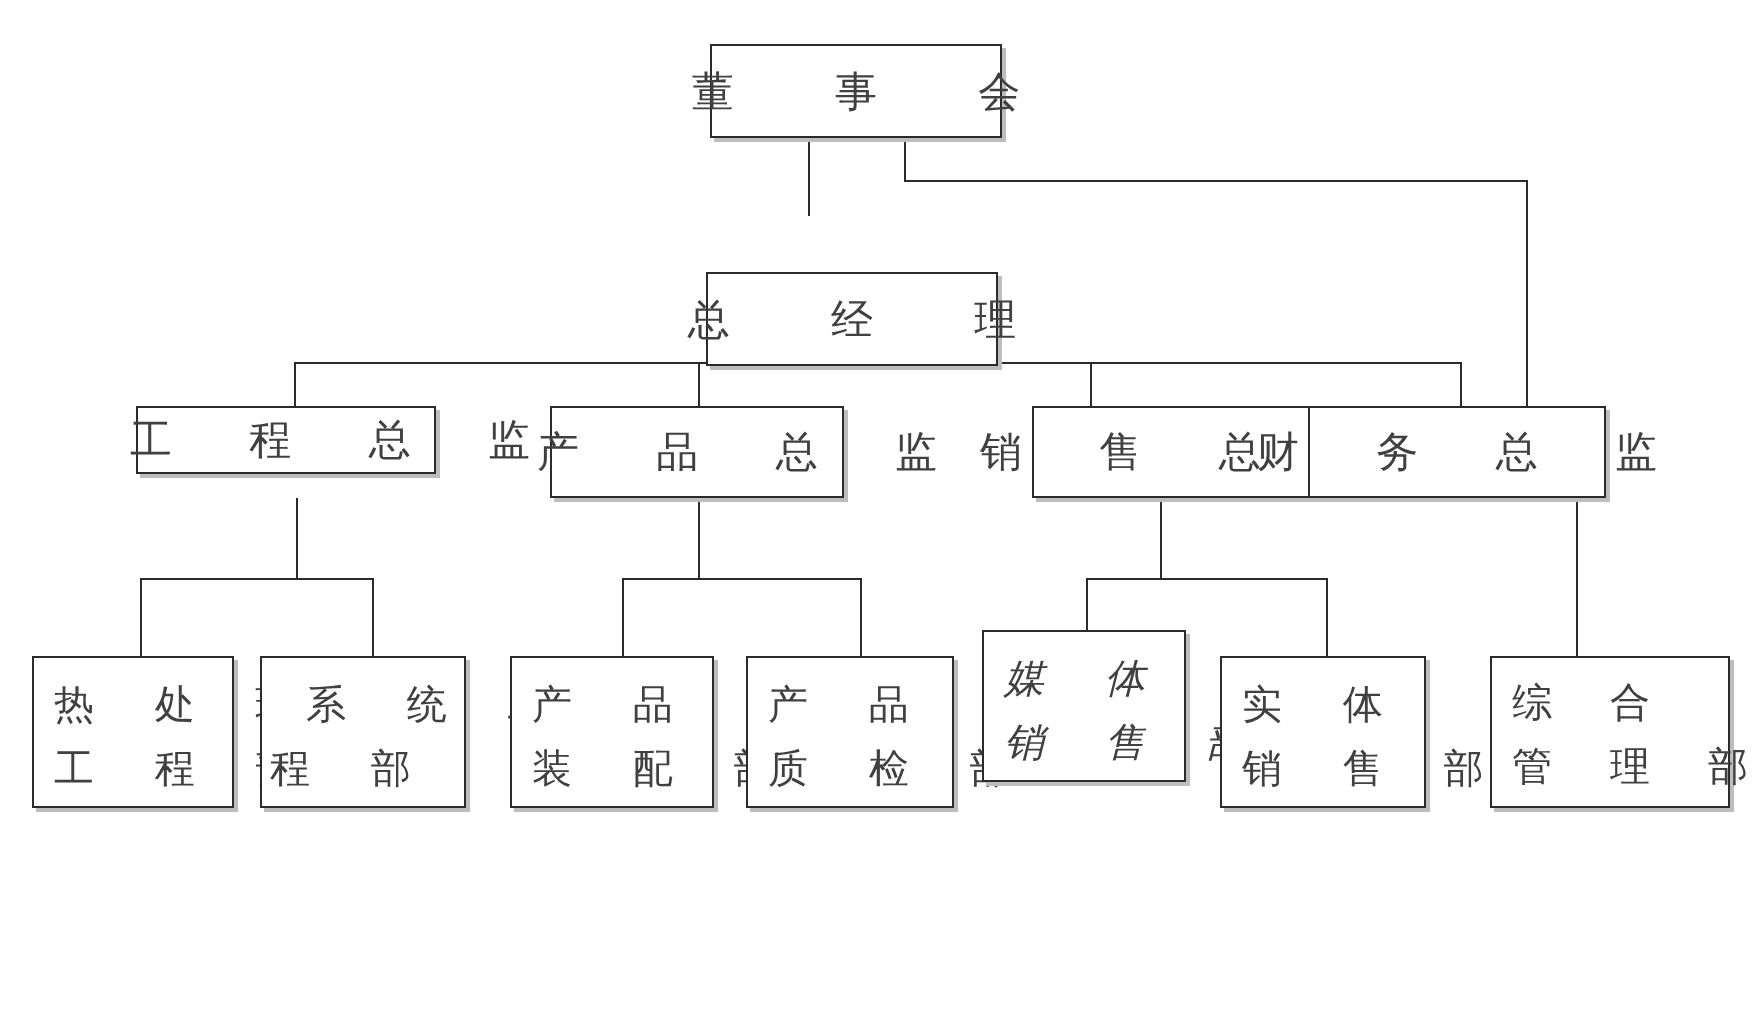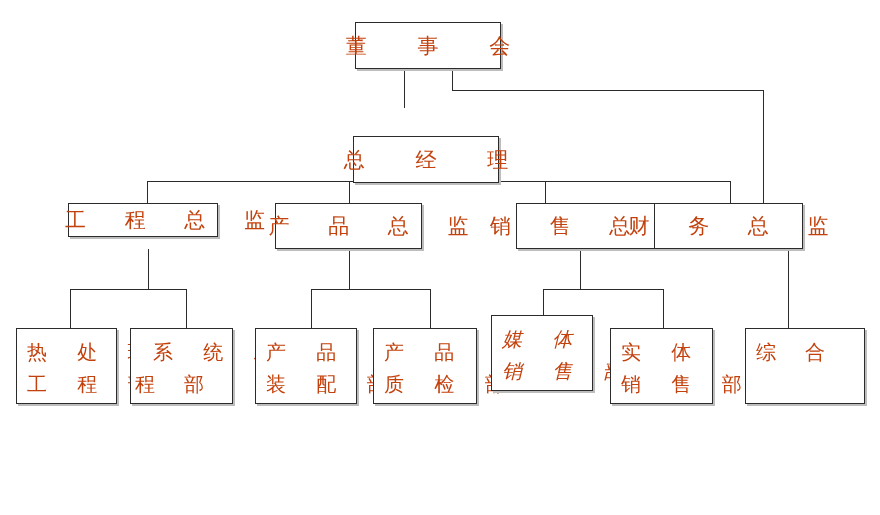--- a/index.html
+++ b/index.html
@@ -14,7 +14,7 @@
     background: #ffffff;
     overflow: hidden;
     font-family: "DejaVu Sans", sans-serif;
-    color: #c2410c;
+    color: #404040;
   }
   
   .node {

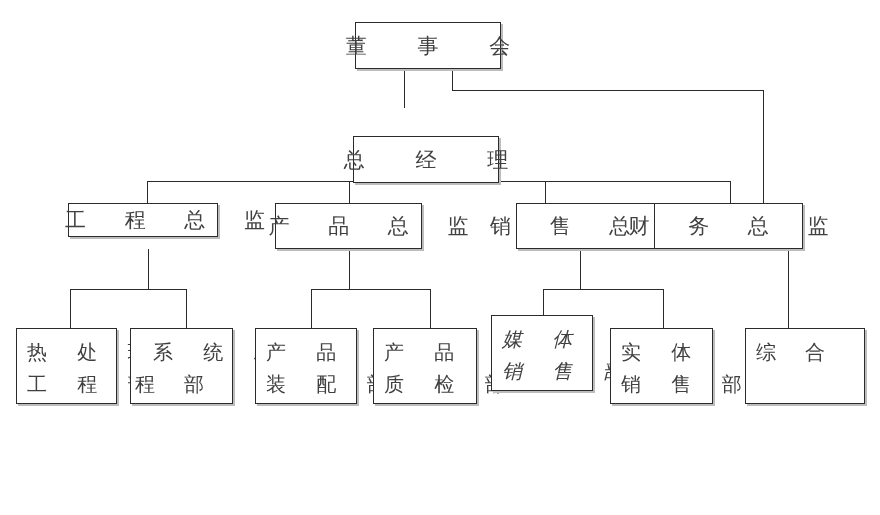--- a/index.html
+++ b/index.html
@@ -47,7 +47,7 @@
     white-space: nowrap;
   }
   .node.dept .ln.indent-lg { padding-left: 22px; }
-  .node.dept .ln.indent-sm { padding-left: 4px; font-family: Liberation Serif, serif; }
+  .node.dept .ln.indent-sm { padding-left: 4px; }
   
   .line {
     position: absolute;

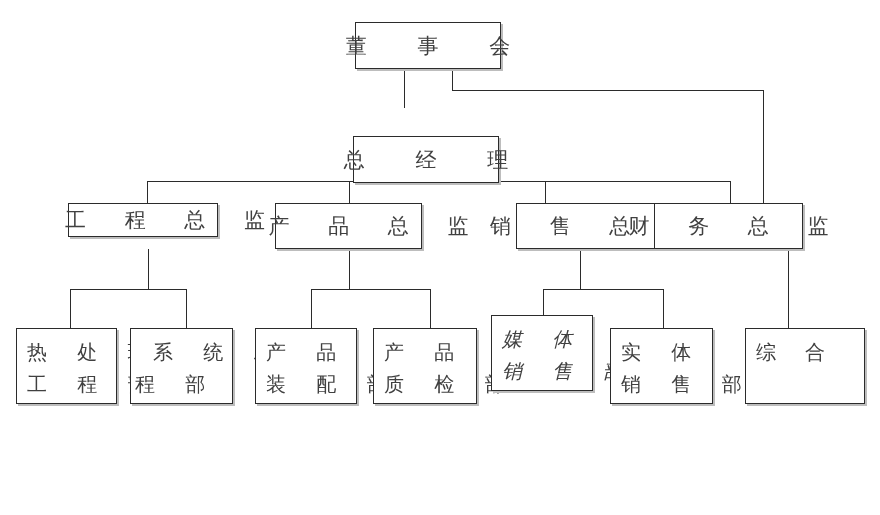--- a/index.html
+++ b/index.html
@@ -153,6 +153,7 @@
   </div>
   <div class="node dept" id="n-general">
     <div class="ln">综 合</div>
+    <div class="ln">管 理 部</div>
   </div>
 
 </div>

